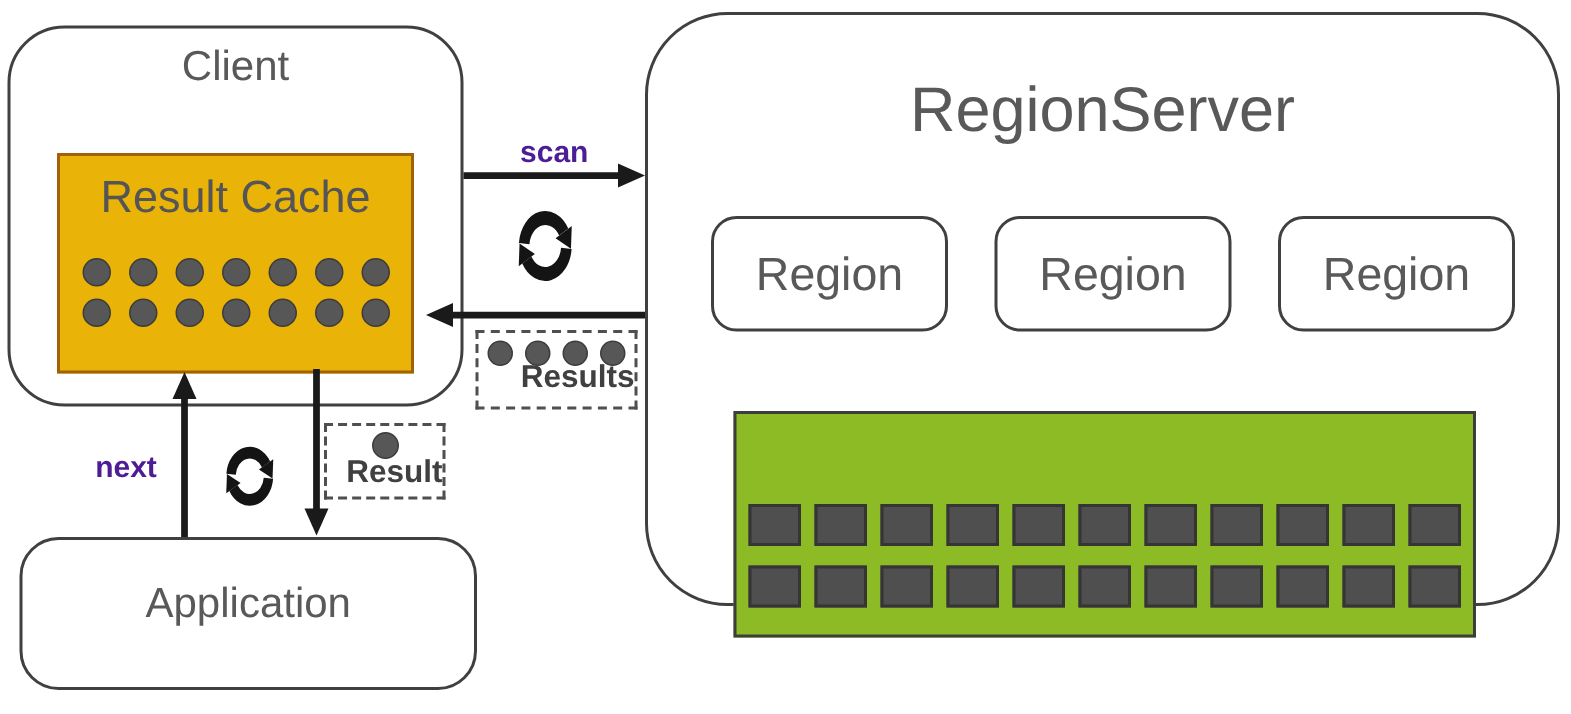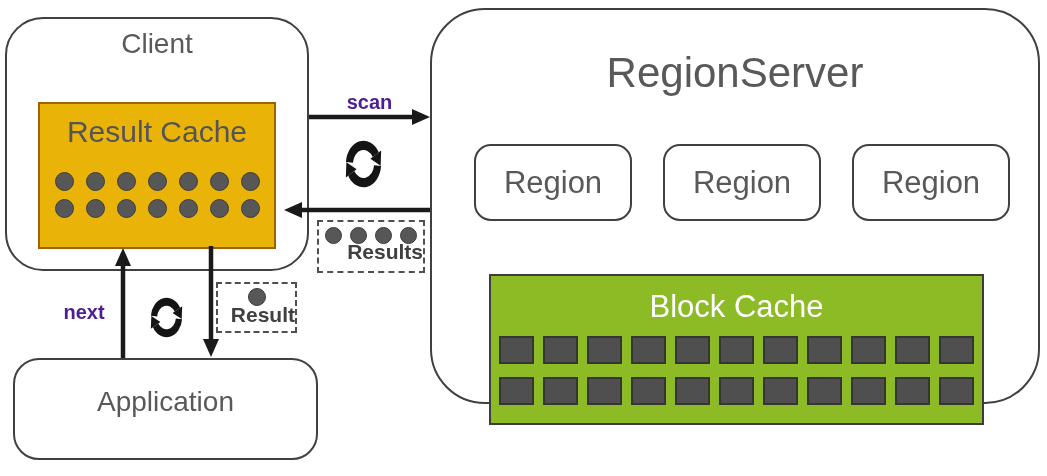--- a/index.html
+++ b/index.html
@@ -114,7 +114,6 @@
       <div class="region">Region</div>
     </div>
     <div class="block-cache">
-      <div class="bc-title">Block Cache</div>
       <div class="sq-row r1">
           <span class="square"></span>
           <span class="square"></span>

